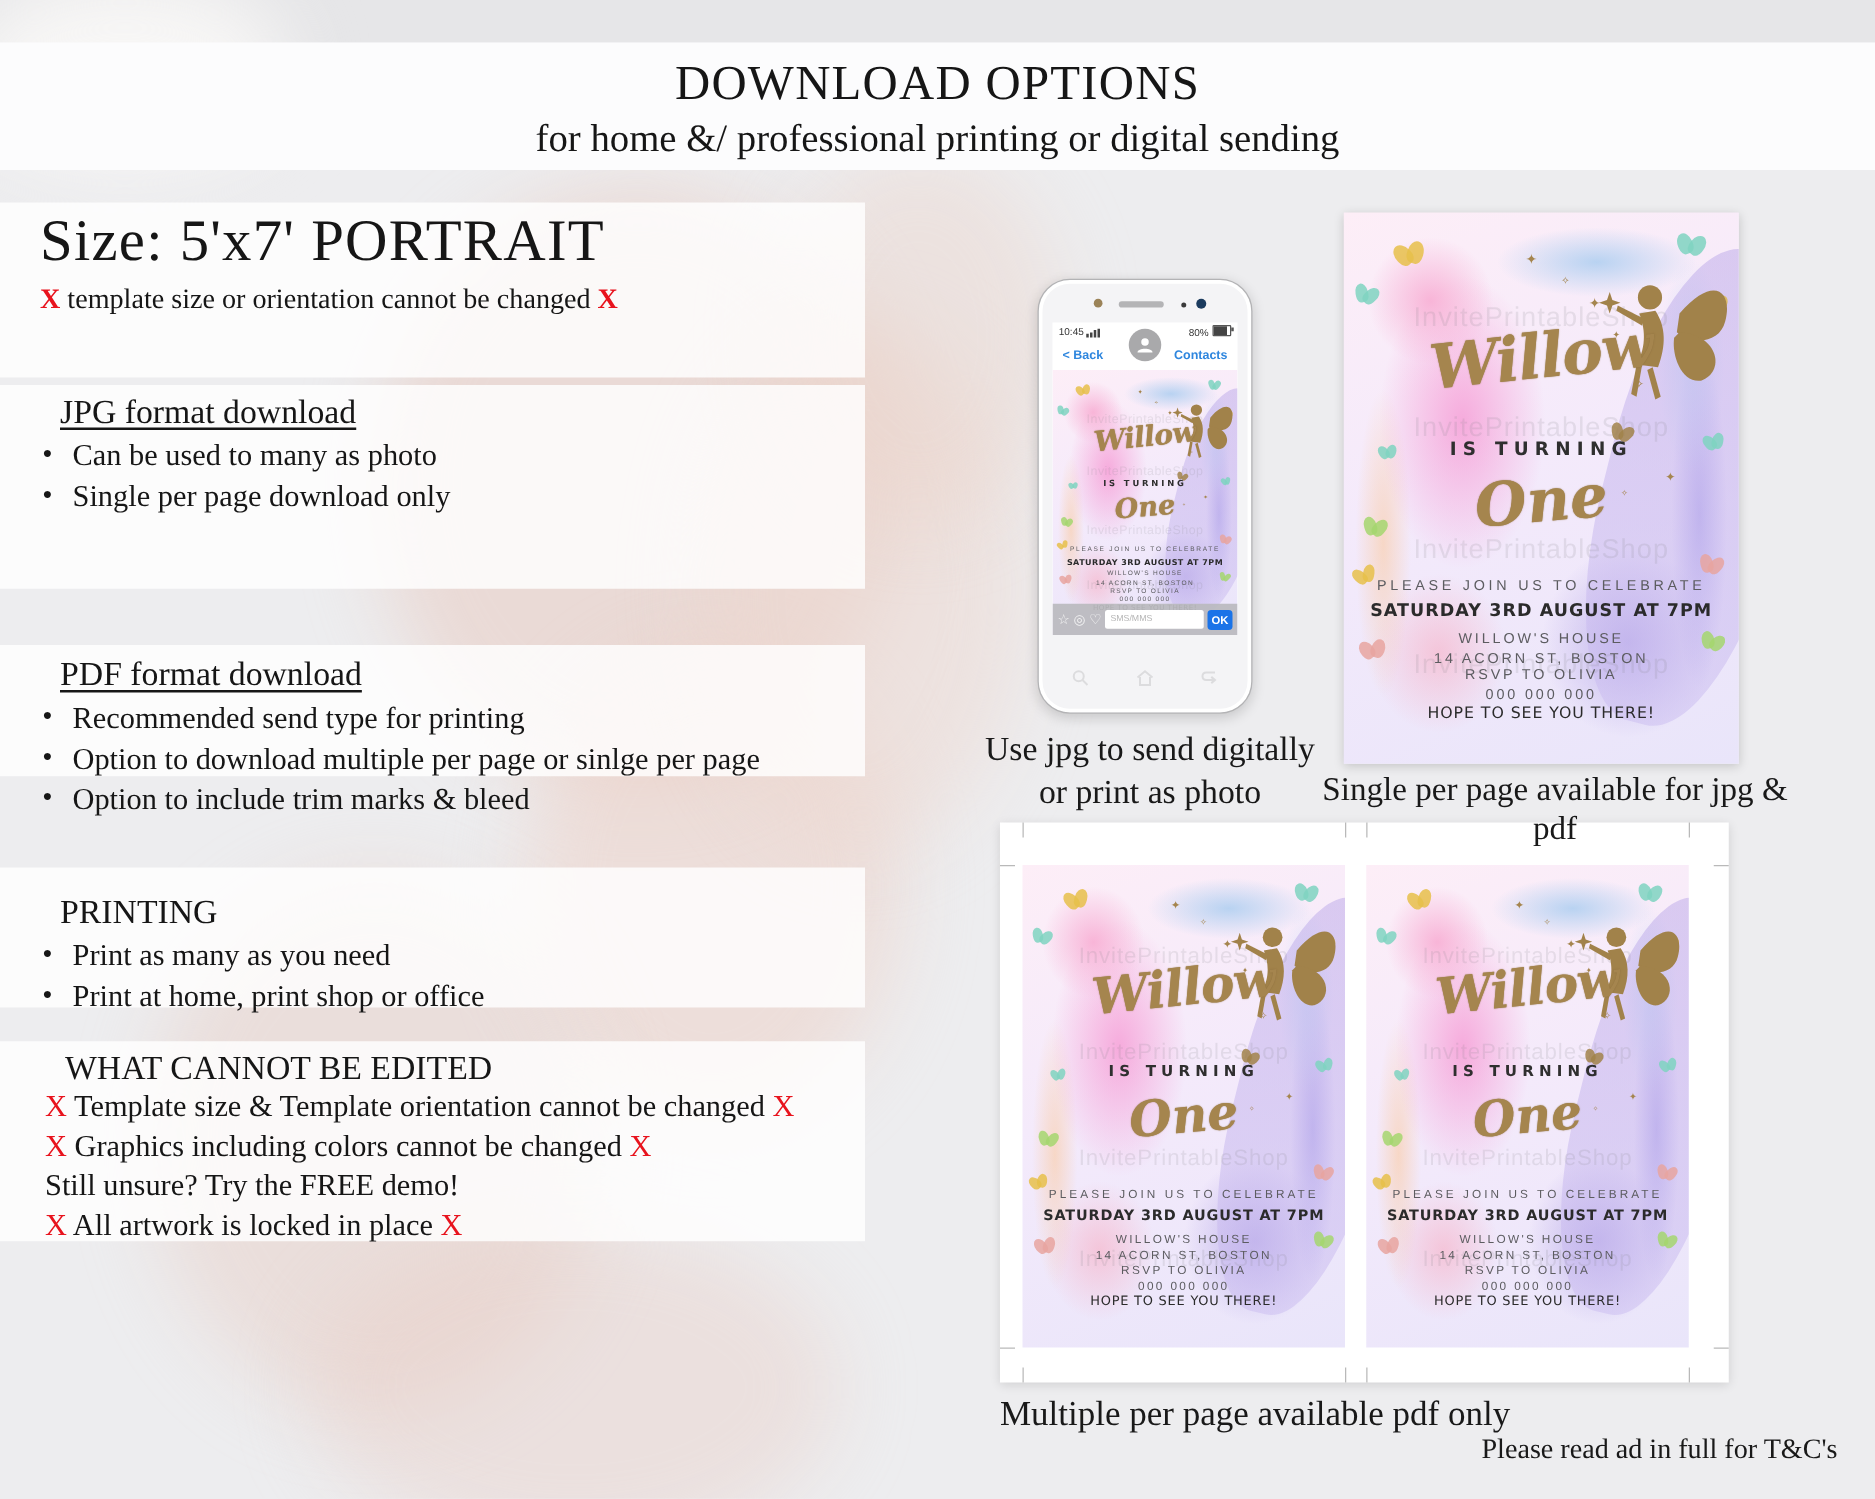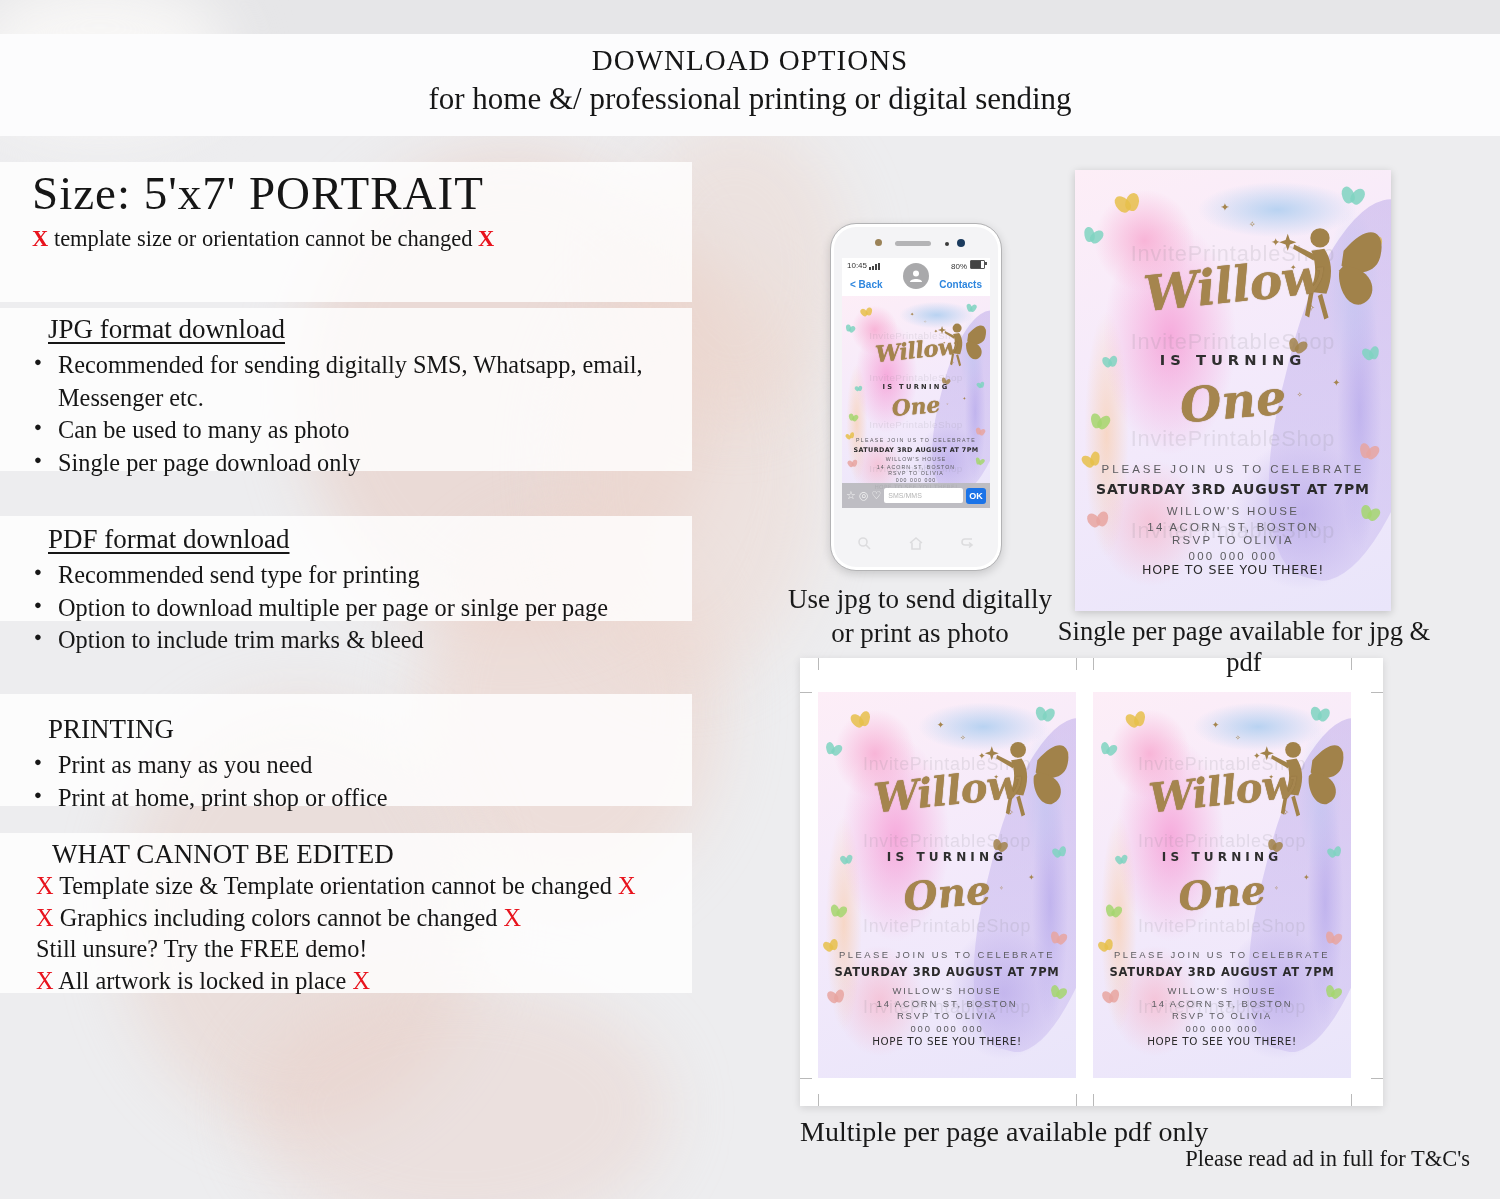--- a/index.html
+++ b/index.html
@@ -19,7 +19,7 @@
   
   .top-strip{position:absolute;left:0;top:0;width:1500px;height:34px;background:#e6e6e8;z-index:1;}
   .header-band{position:absolute;left:0;top:34px;width:1500px;height:102px;background:#fcfcfd;z-index:1;text-align:center;}
-  .header-title{font-size:29px;letter-spacing:1px;margin-top:10px;}
+  .header-title{font-size:39px;letter-spacing:1px;margin-top:10px;}
   .header-sub{font-size:31px;margin-top:4px;}
 
   

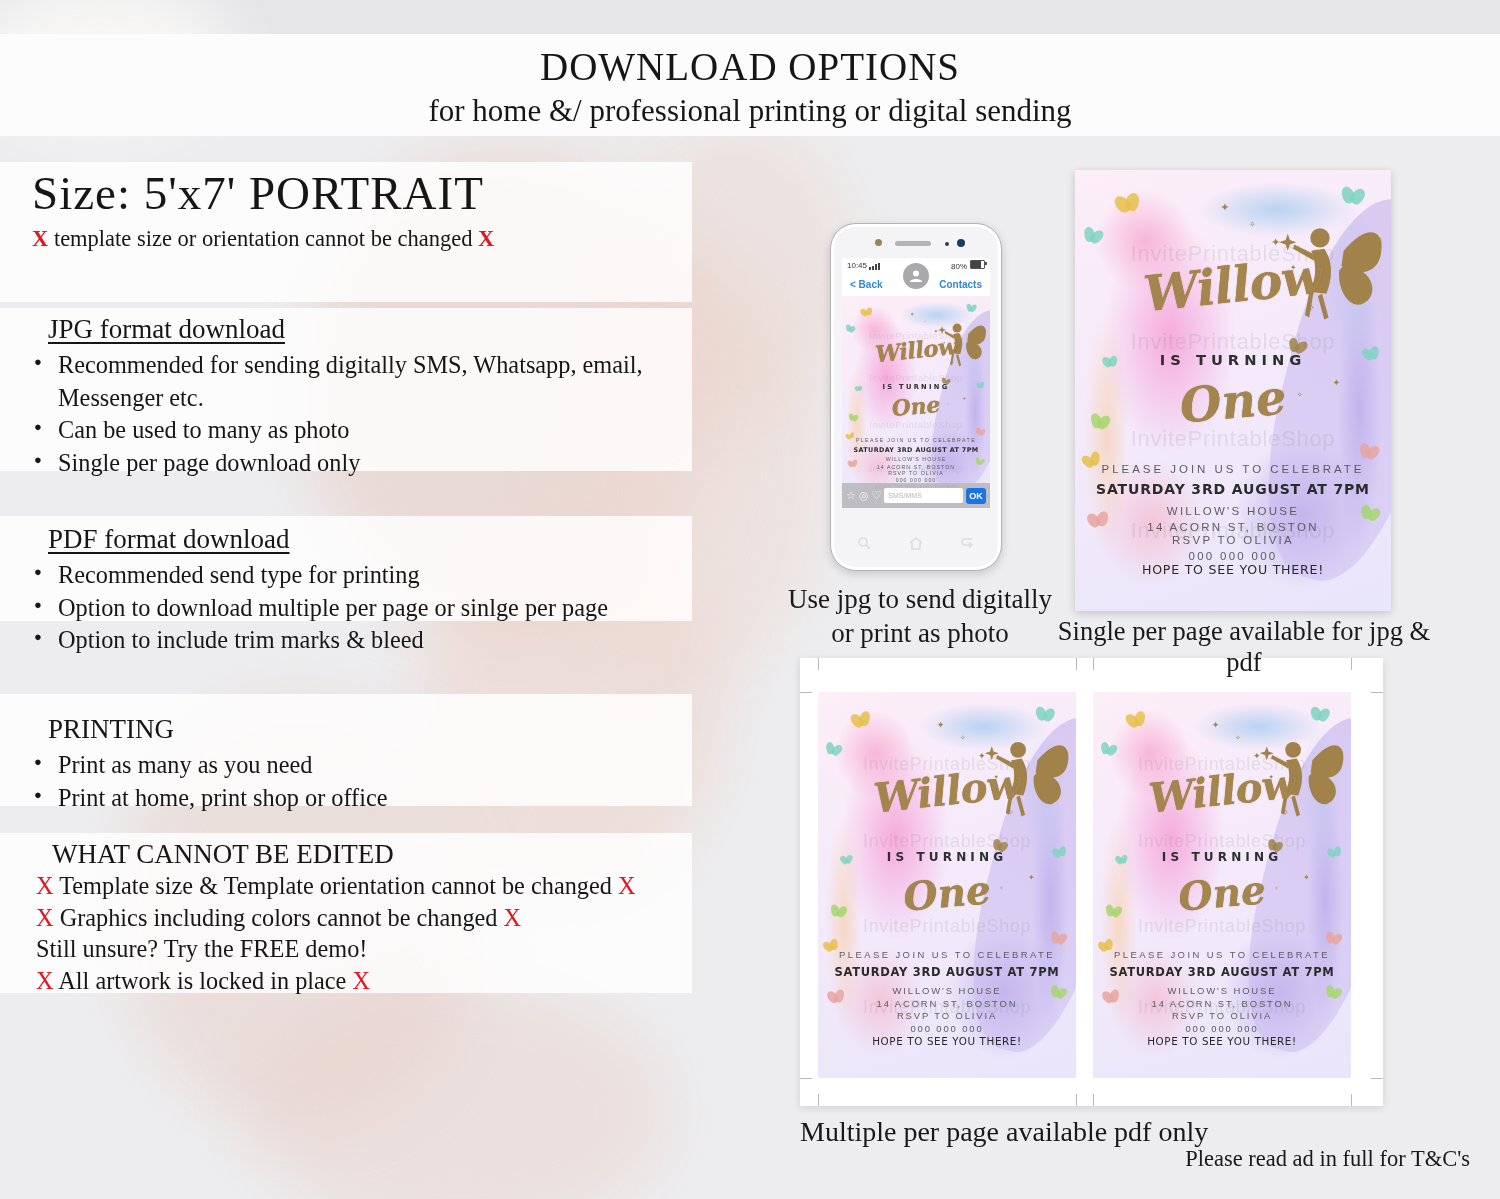--- a/index.html
+++ b/index.html
@@ -143,7 +143,6 @@
   <section class="band jpg-band">
     <div class="sec-heading u">JPG format download</div>
     <ul class="bullets">
-      <li>Recommended for sending digitally SMS, Whatsapp, email, Messenger etc.</li>
       <li>Can be used to many as photo</li>
       <li>Single per page download only</li>
     </ul>

